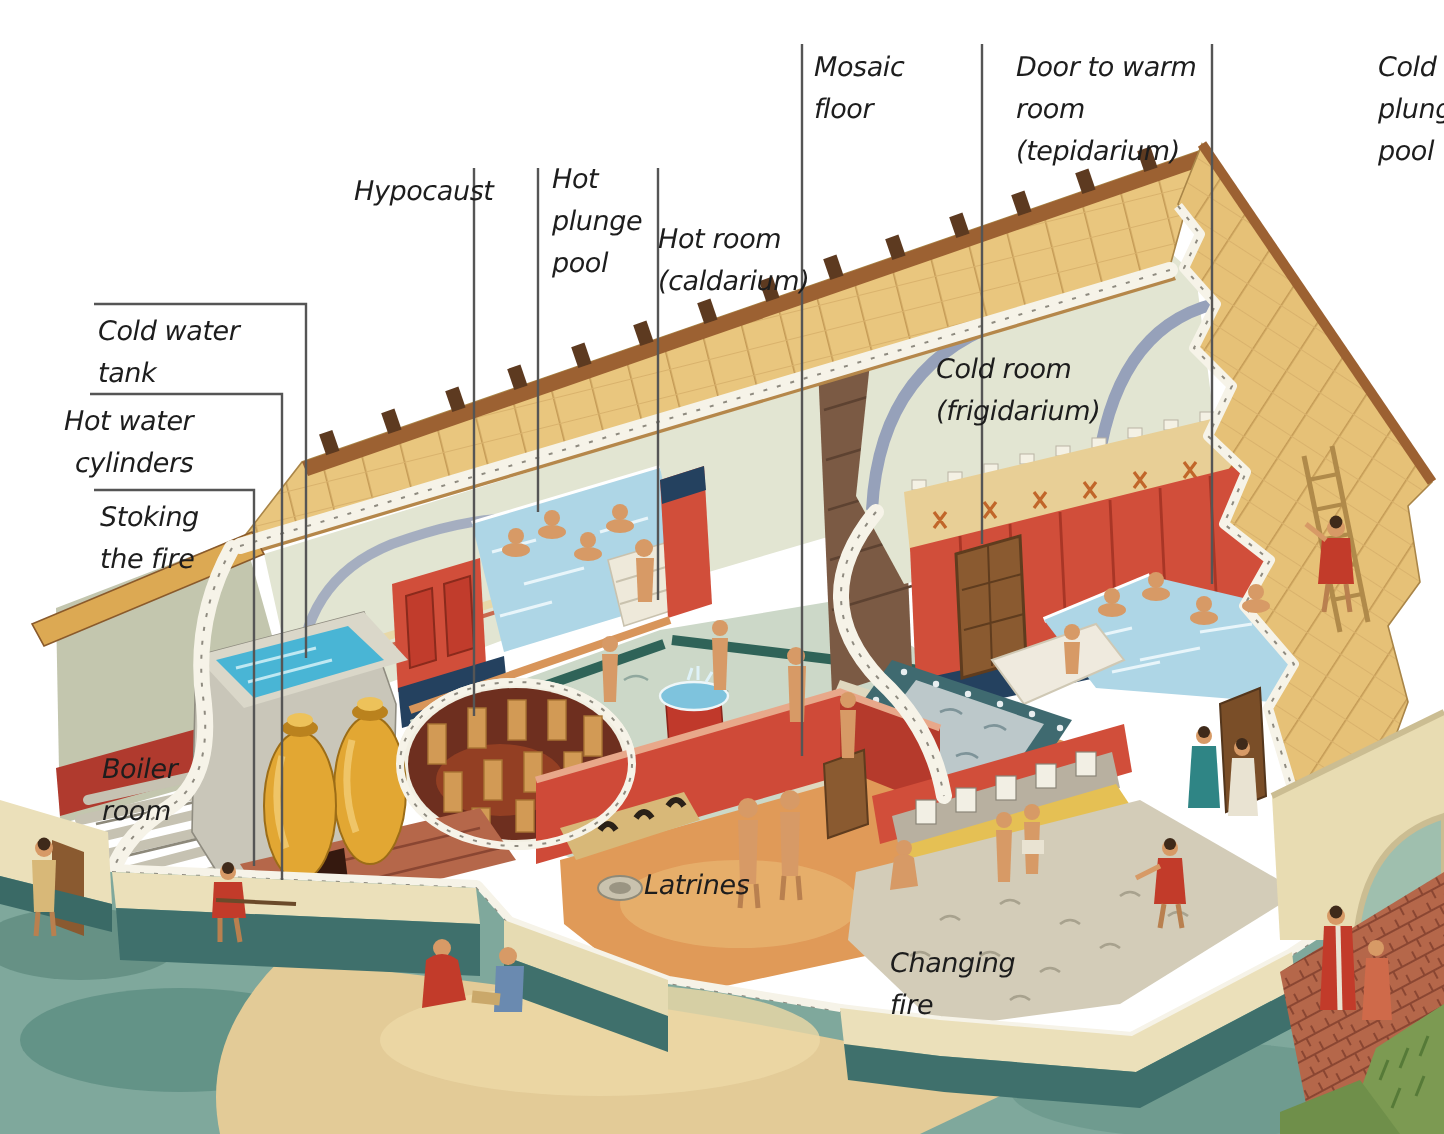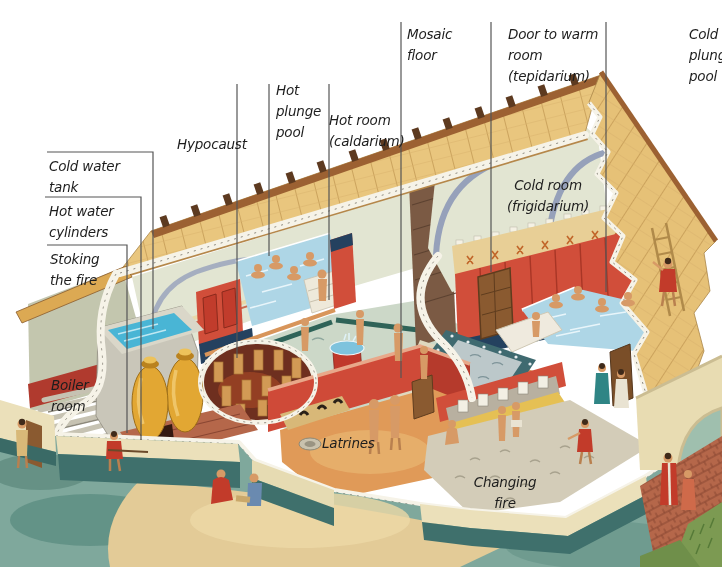--- a/index.html
+++ b/index.html
@@ -455,7 +455,7 @@
 (tepidarium)</div>
 <div class="label" style="left:645px;top:24px;margin-left:44px;">Cold plunge
 pool</div>
-<div class="label" style="left:177px;top:86px;margin-top:48px;">Hypocaust</div>
+<div class="label" style="left:177px;top:86px;">Hypocaust</div>
 <div class="label" style="left:276px;top:80px;">Hot
 plunge
 pool</div>

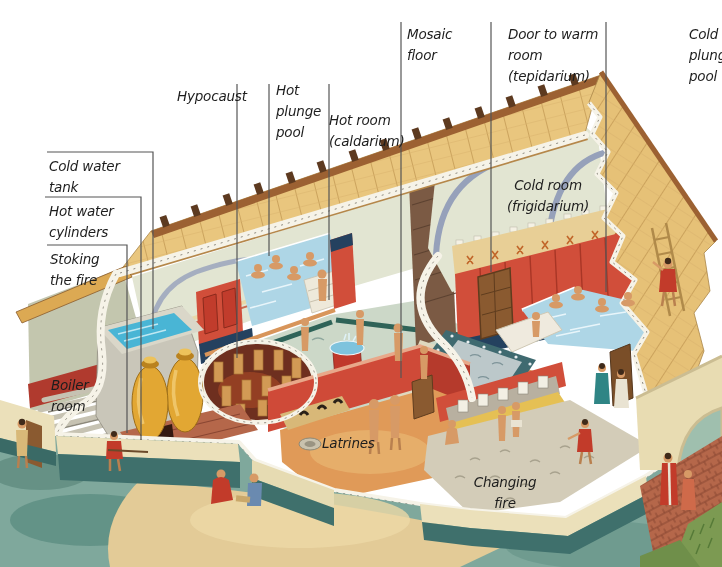--- a/index.html
+++ b/index.html
@@ -9,7 +9,7 @@
   #lines{pointer-events:none;}
   .label{position:absolute;font-style:italic;font-size:13.5px;line-height:21px;
          color:var(--label_ink,#1d1d1d);white-space:pre-line;letter-spacing:-0.2px;}
-  .label.center{text-align:center;}
+  .label.center{text-align:left;}
   .skin{fill:#d79a66;}
   .hair{fill:#3f2a1a;}
   .c-red{fill:var(--wall_red,#d14e3a);}

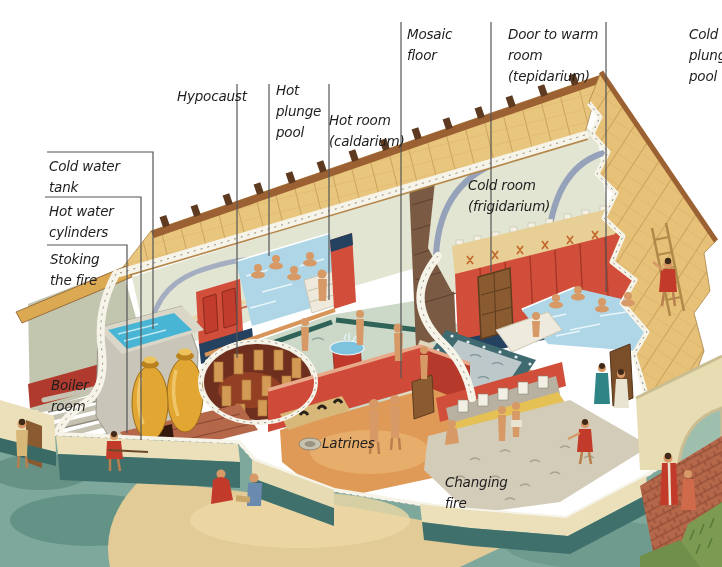--- a/index.html
+++ b/index.html
@@ -463,7 +463,7 @@
 (caldarium)</div>
 <div class="label" style="left:49px;top:156px;">Cold water
 tank</div>
-<div class="label" style="left:49px;top:201px;">Hot water
+<div class="label" style="left:32px;top:201px;text-align:right;">Hot water
 cylinders</div>
 <div class="label" style="left:50px;top:249px;">Stoking
 the fire</div>

